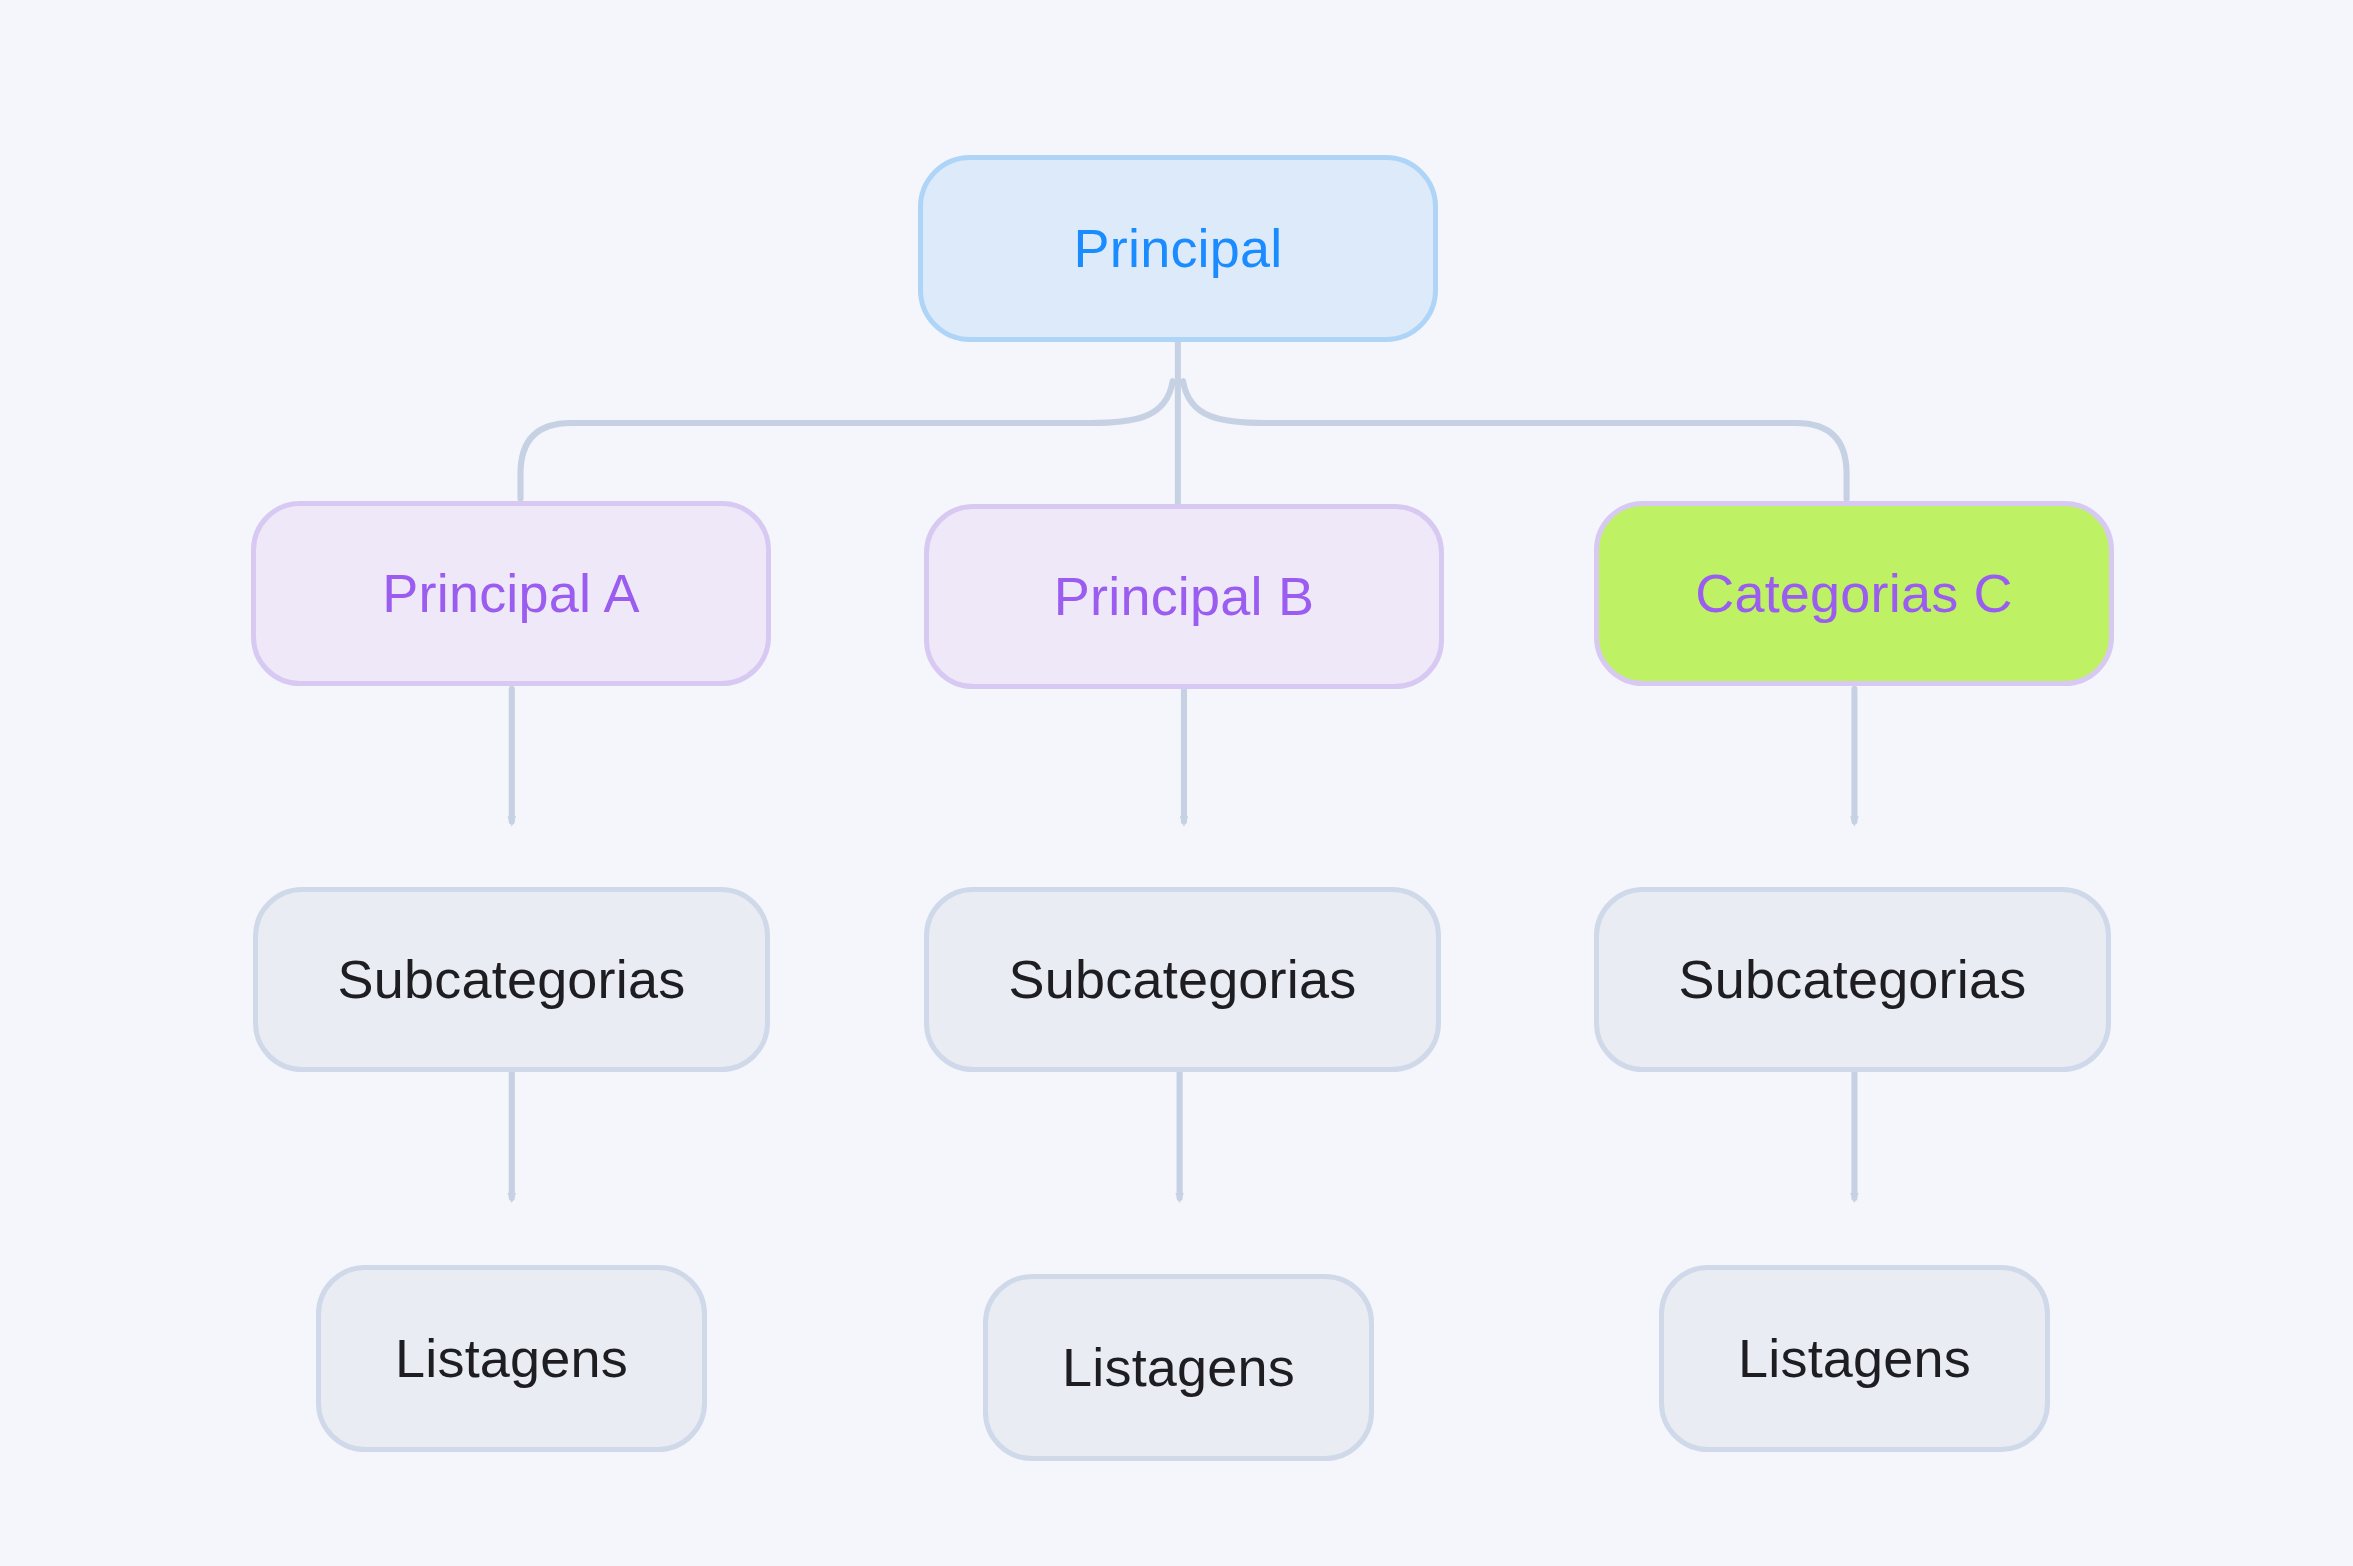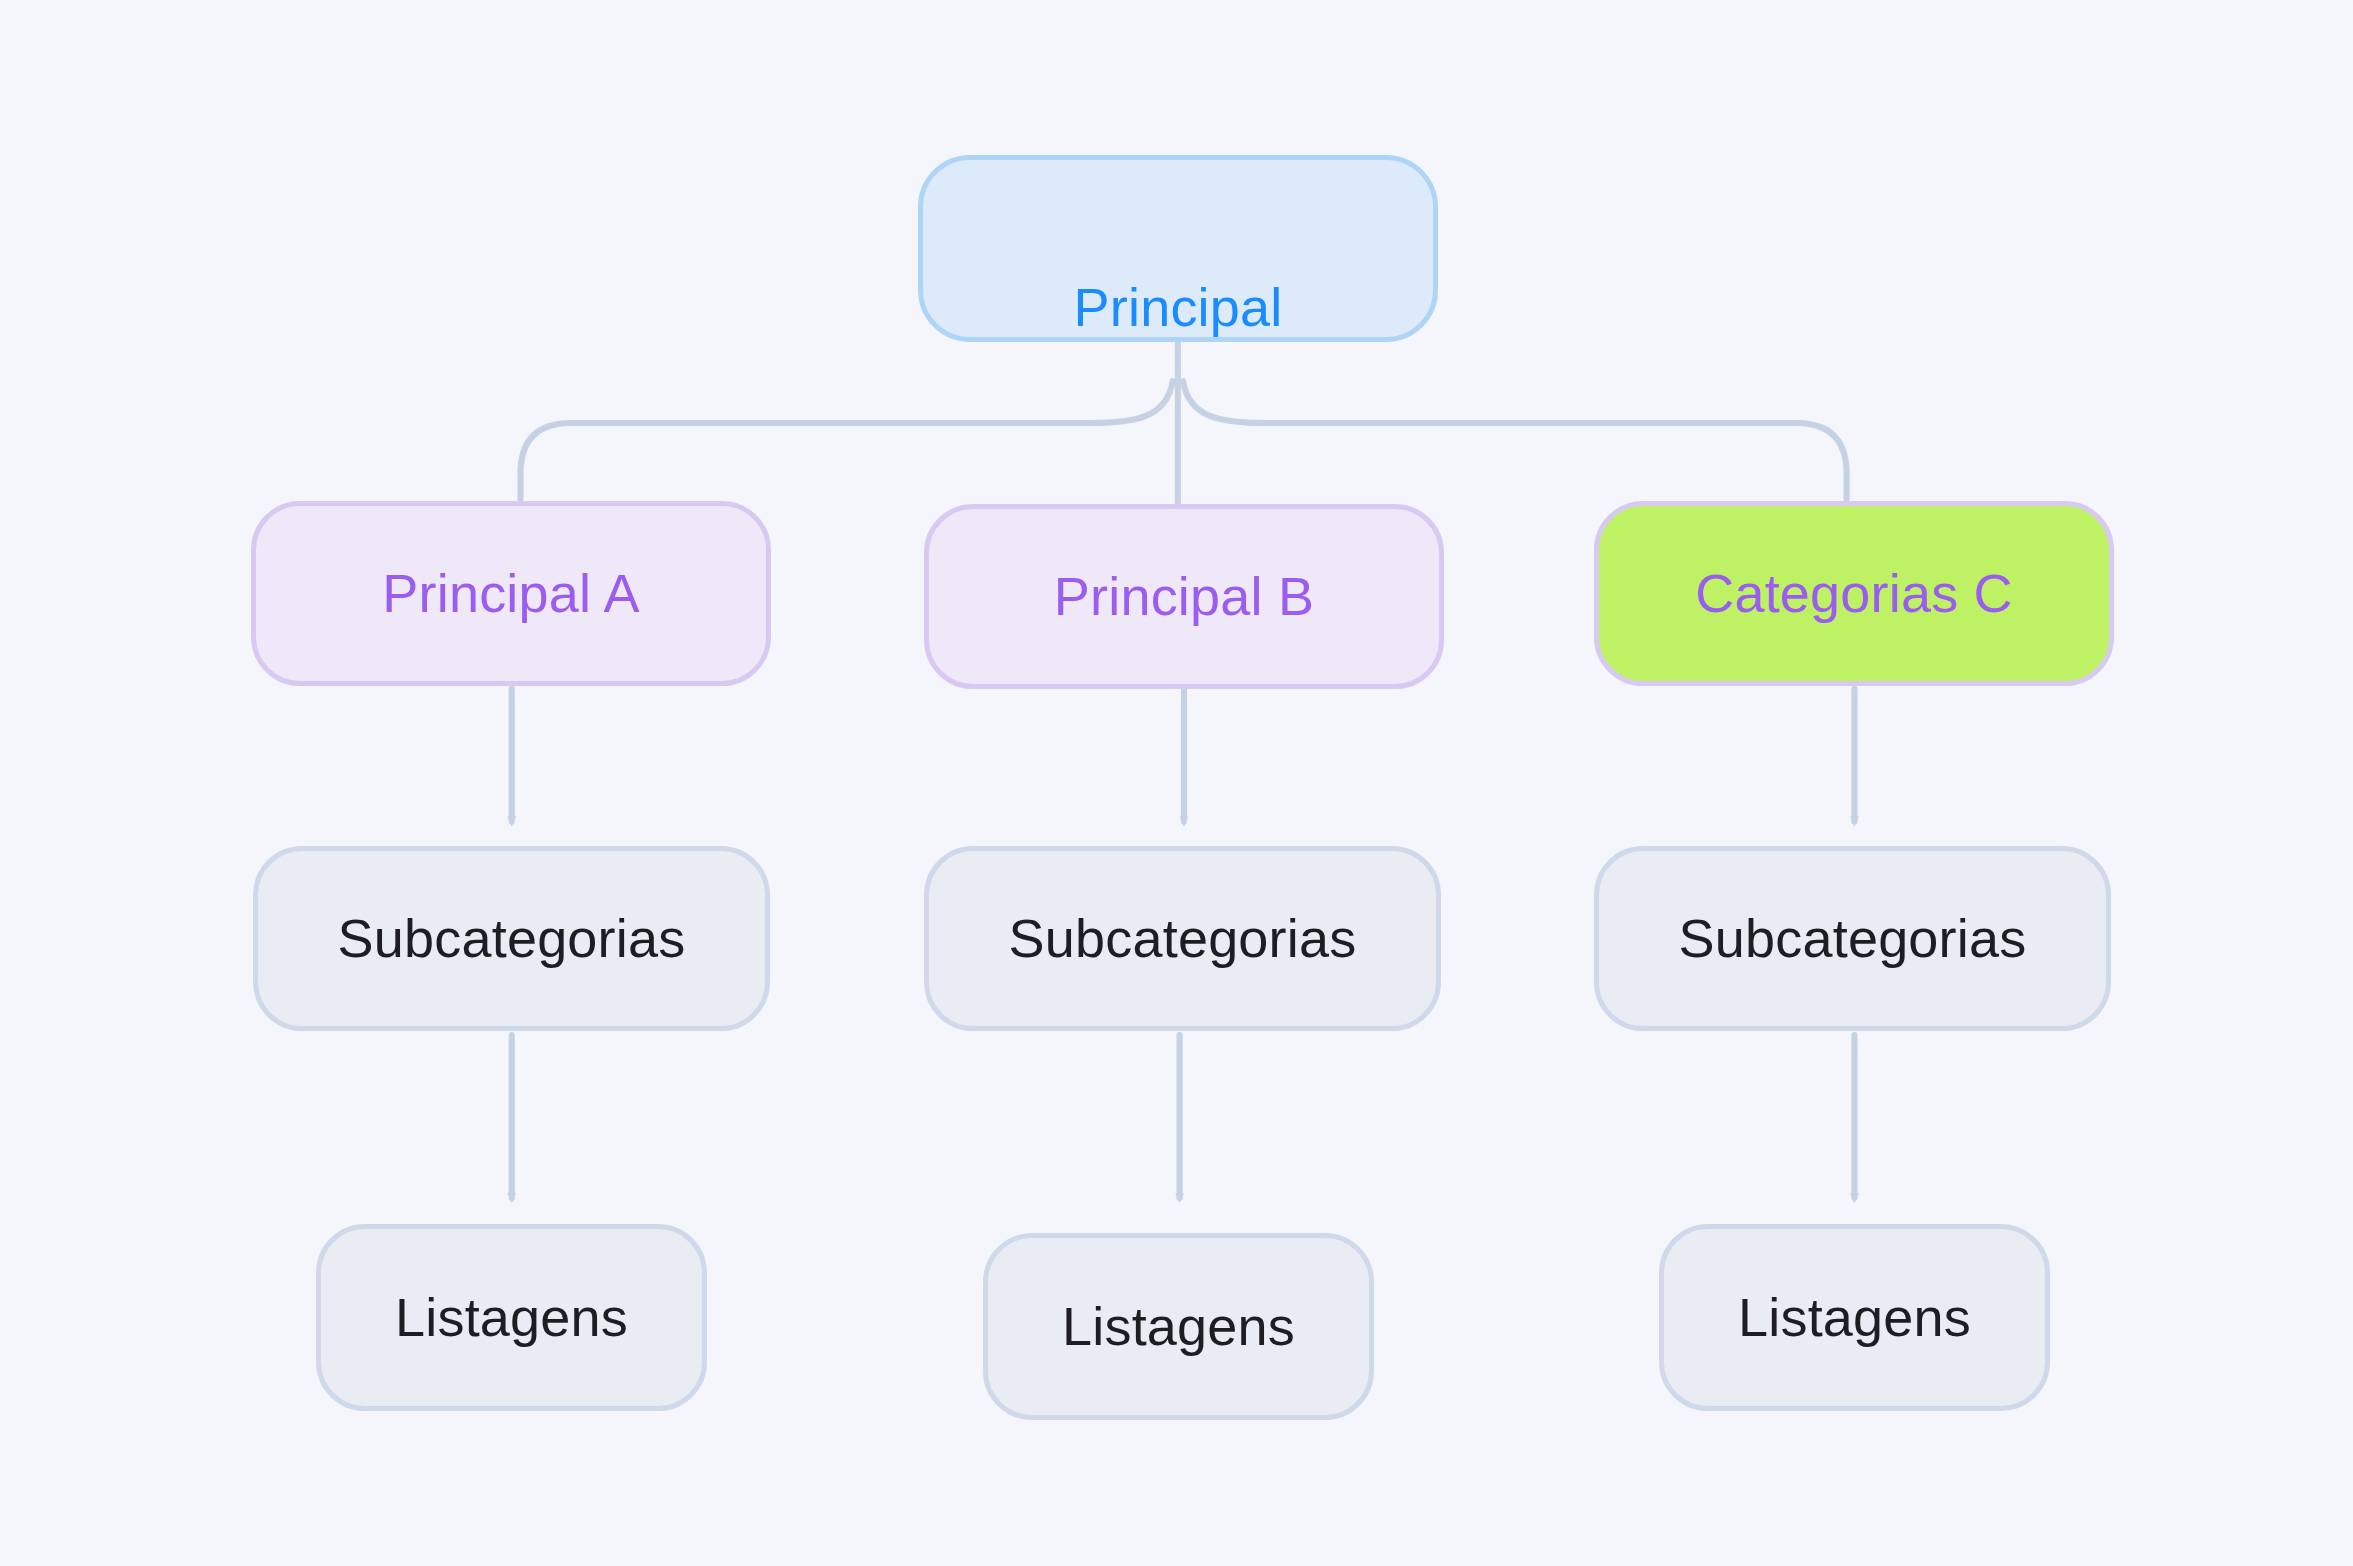--- a/index.html
+++ b/index.html
@@ -111,7 +111,7 @@
     </g>
   </svg>
 
-  <div class="node node--root" style="left: 918px; top: 155px; width: 520px; height: 187px; background-color: rgb(220, 234, 250); border-color: rgb(174, 212, 247); color: rgb(26, 140, 255); align-items: flex-end;">
+  <div class="node node--root" style="left: 918px; top: 155px; width: 520px; height: 187px; background-color: rgb(220, 234, 250); border-color: rgb(174, 212, 247); color: rgb(26, 140, 255);">
     <span class="node-label">Principal</span>
   </div>
 

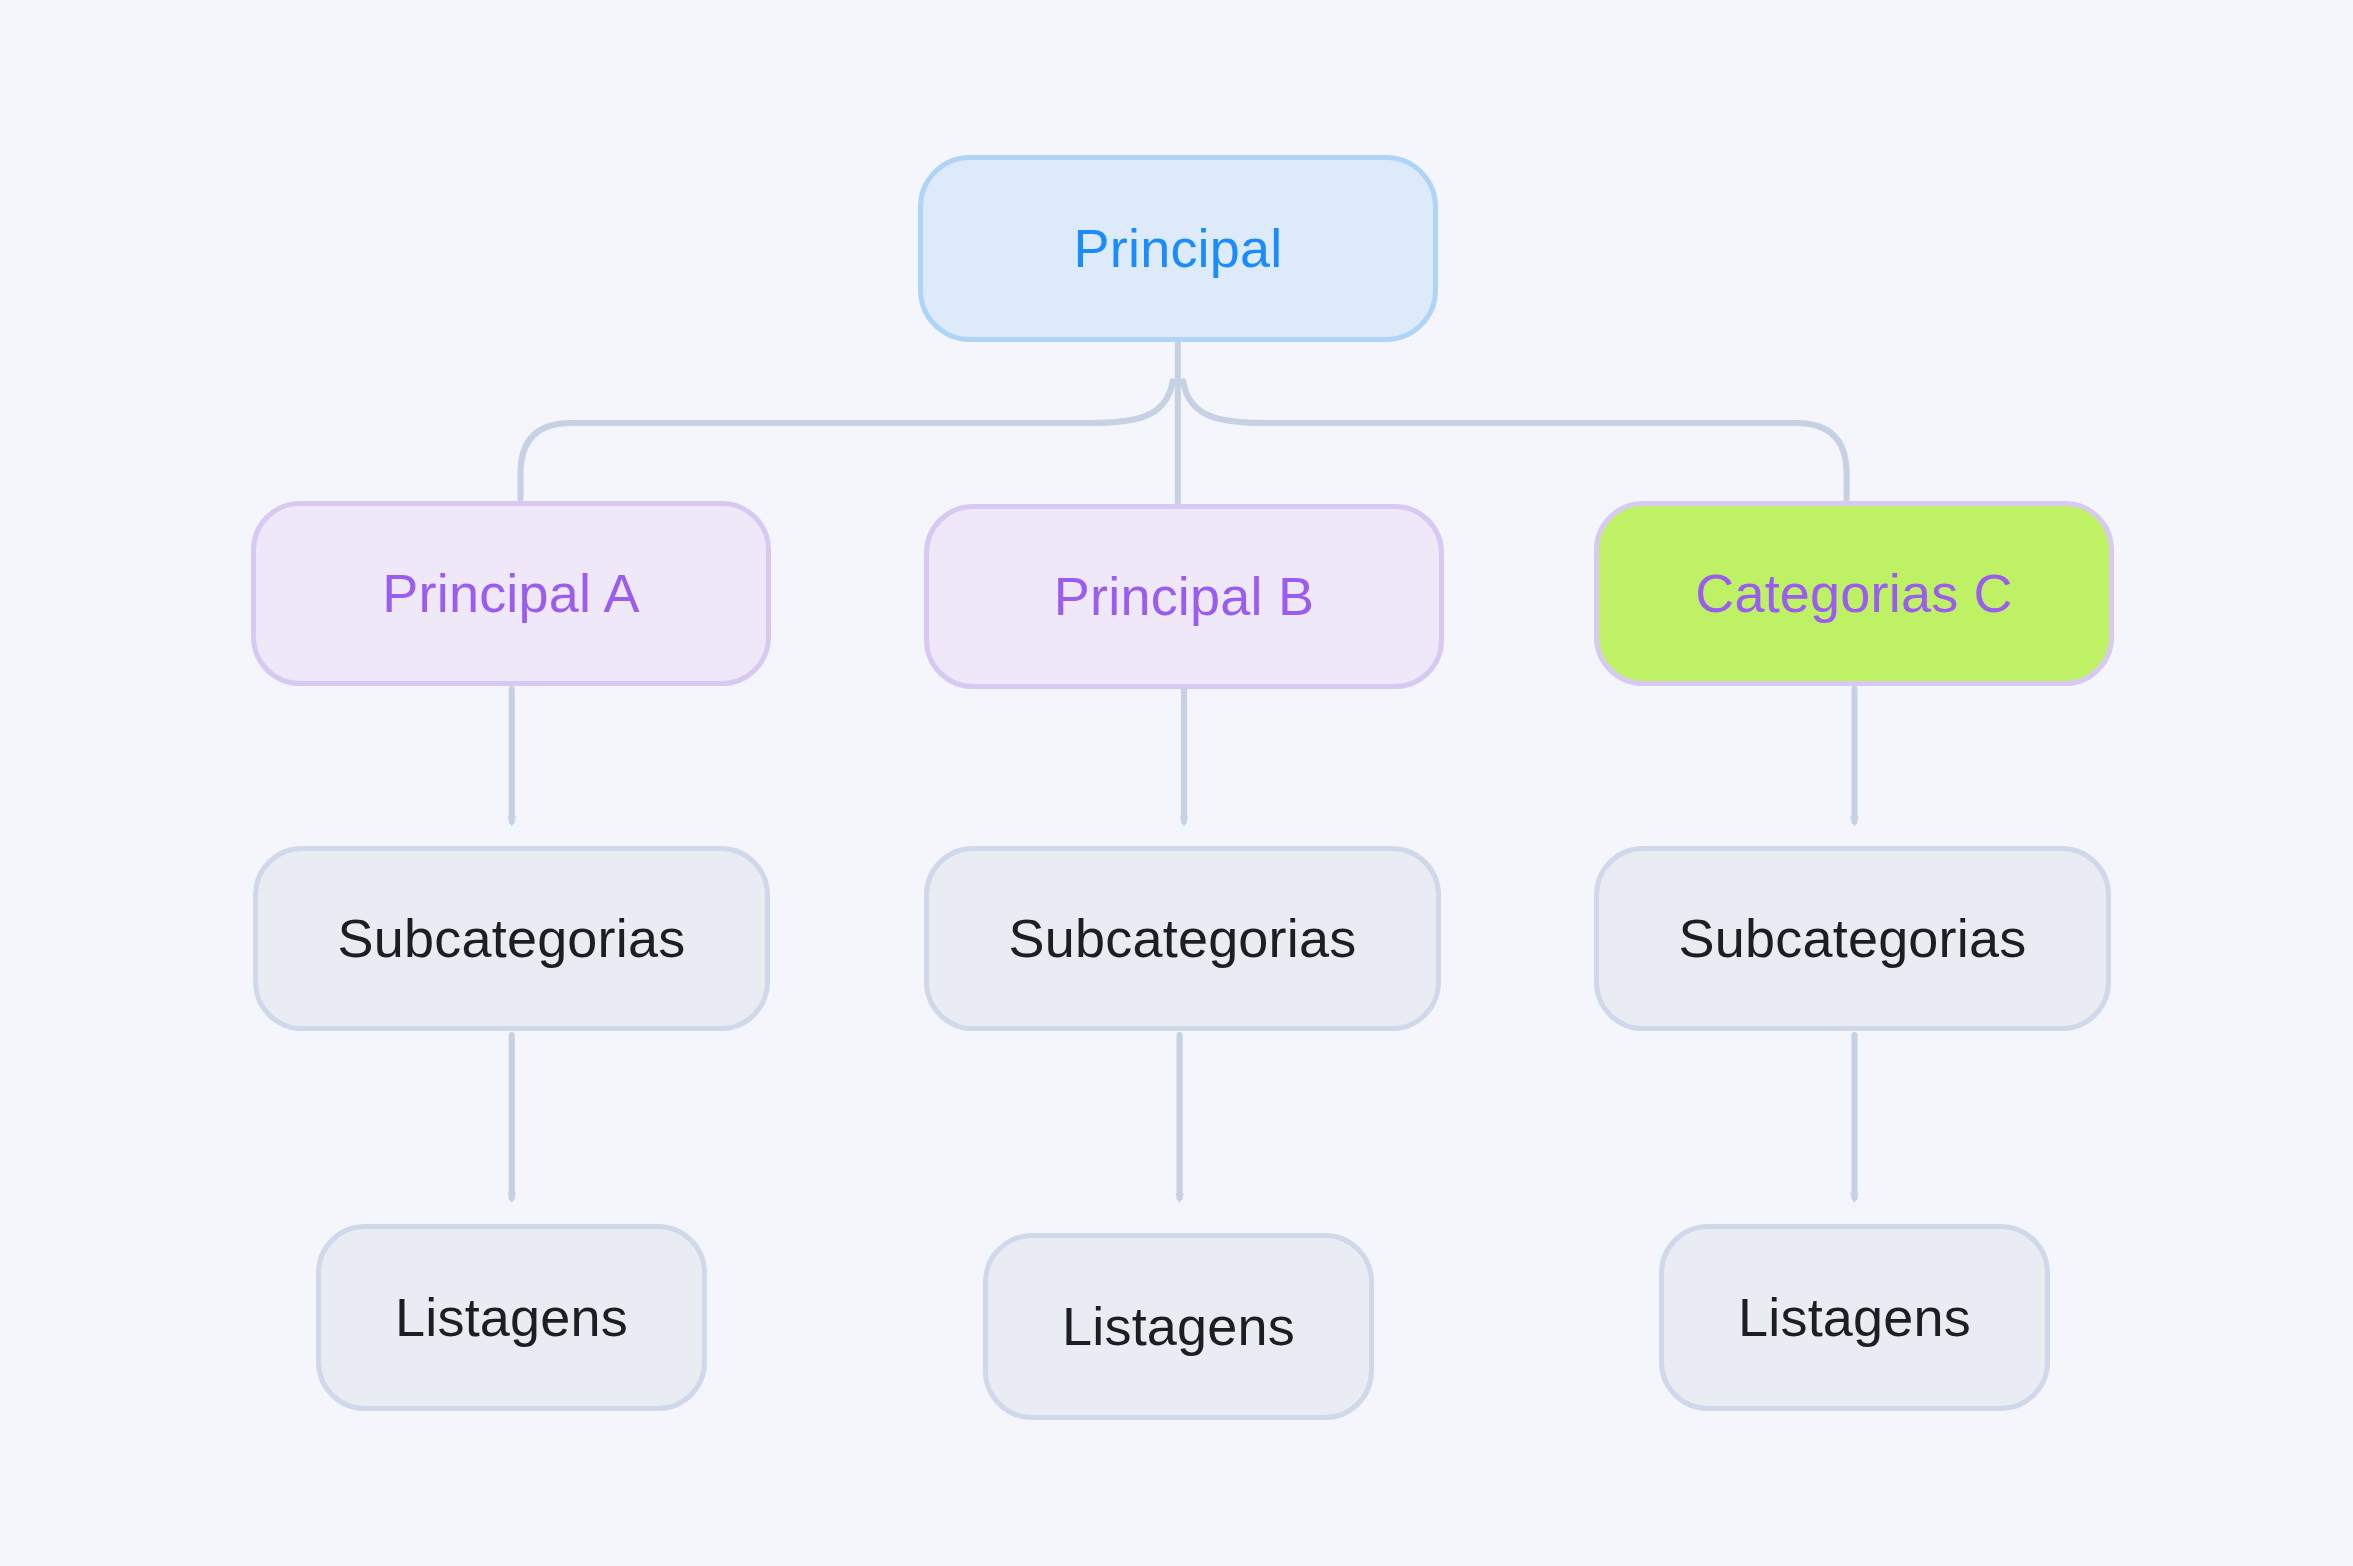--- a/index.html
+++ b/index.html
@@ -71,6 +71,7 @@
     font-size: 54px;
     font-weight: 400;
     border-radius: 49px;
+    margin-top: 41px;
   }
 </style>
 </head>

